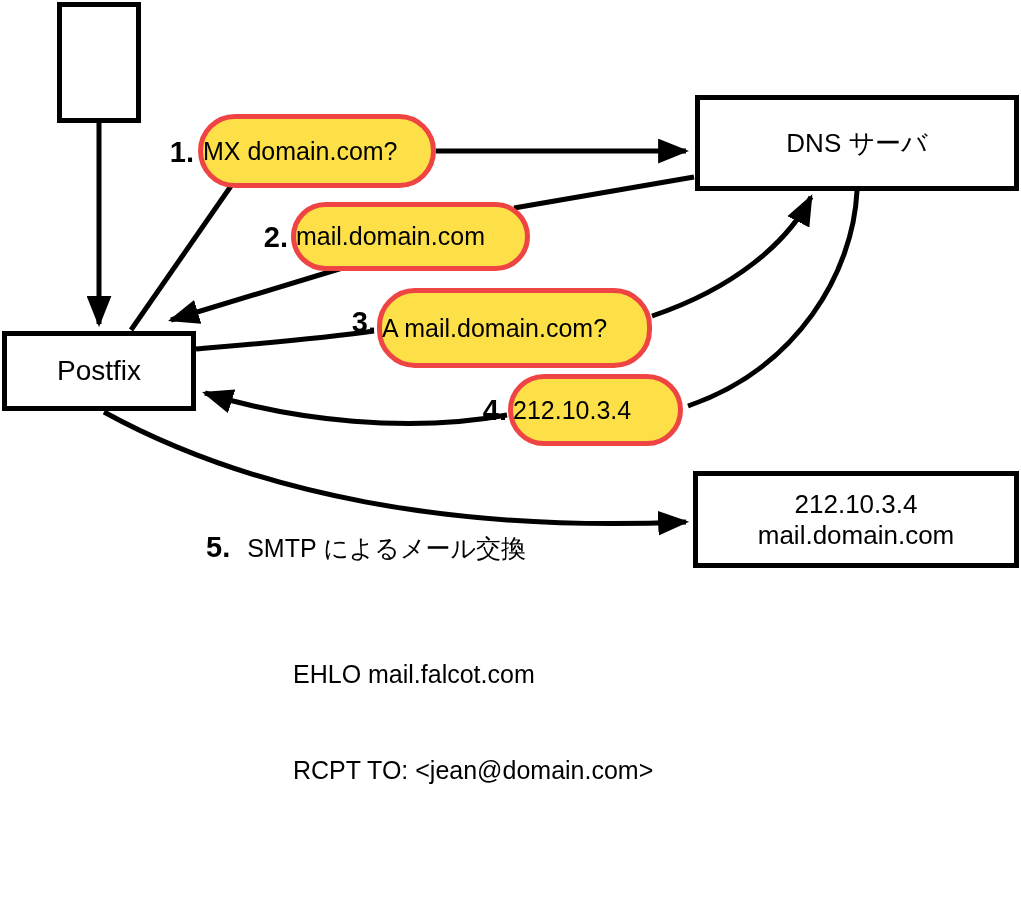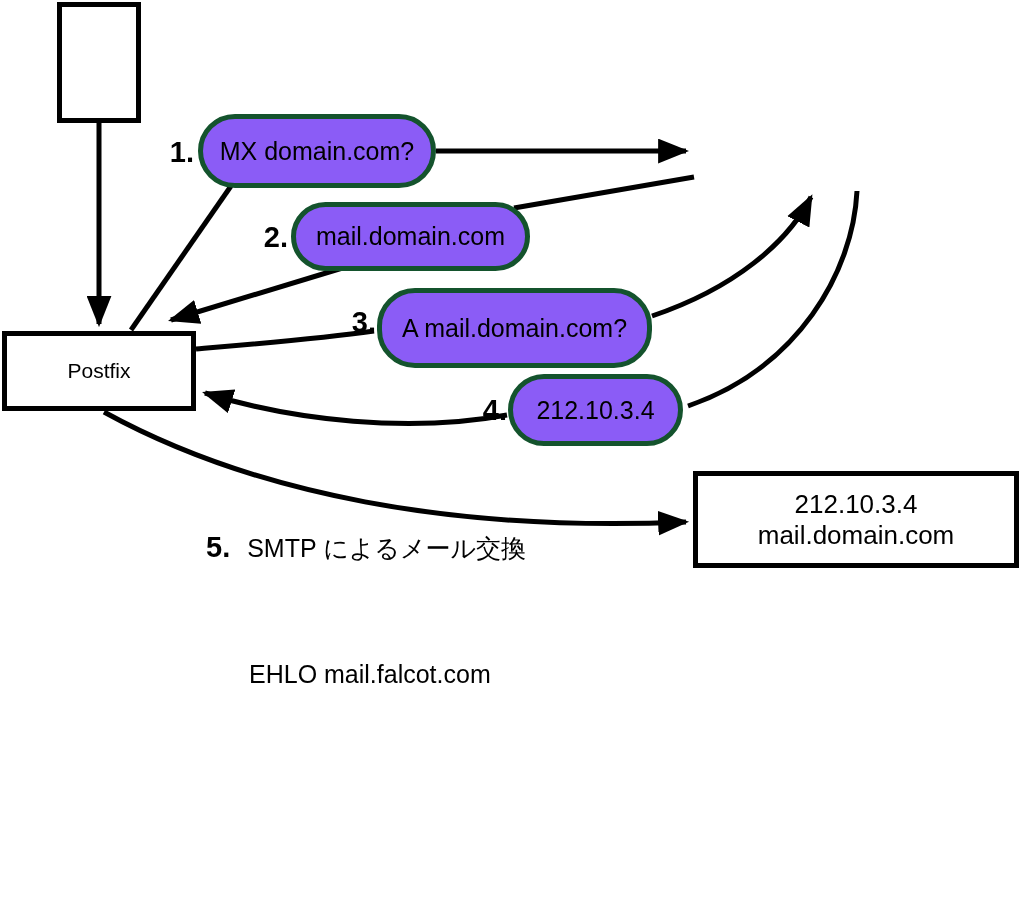--- a/index.html
+++ b/index.html
@@ -28,11 +28,11 @@
 
   .pill{
     position:absolute;
-    border:5px solid #14532d;
+    border:5px solid #ef4444;
     border-radius:38px;
-    background:#8b5cf6;
+    background:#fde047;
     box-sizing:border-box;
-    display:flex; align-items:center; justify-content:center;
+    display:flex; align-items:center; justify-content:flex-start;
     font-size:25px;
   }
   .pill1{ left:198px; top:114px; width:238px; height:74px; }

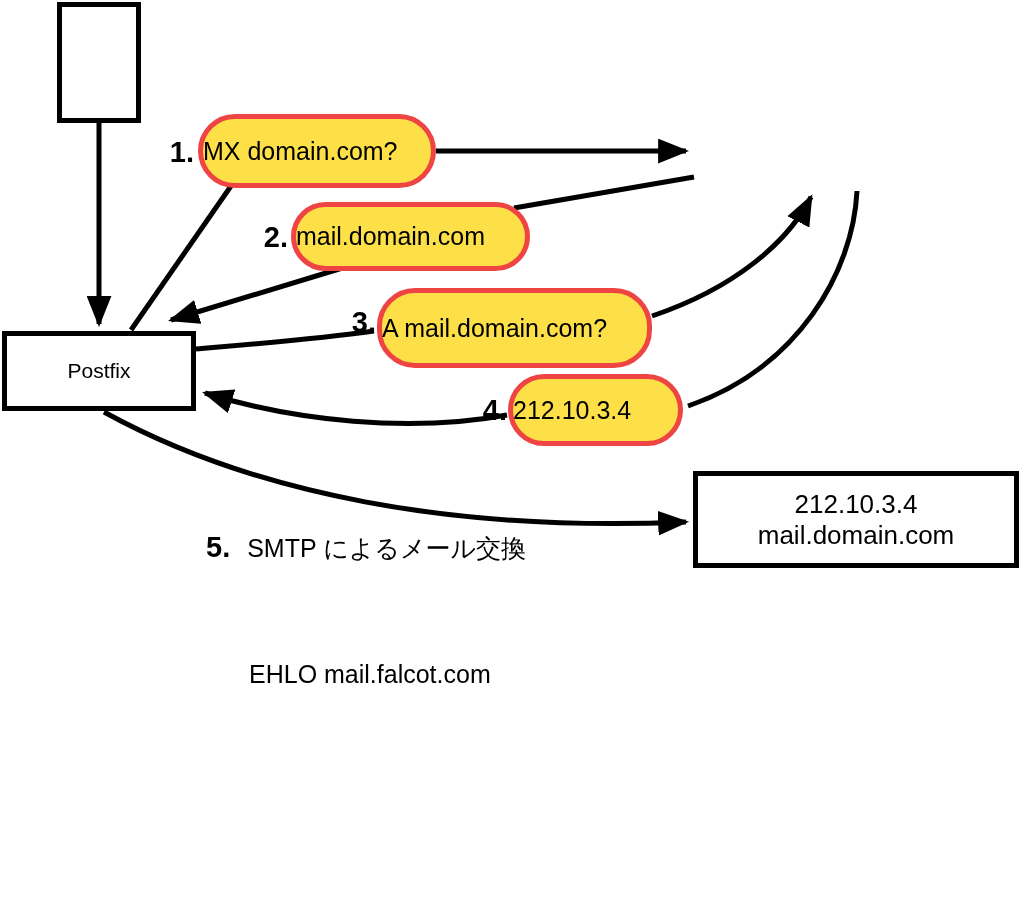--- a/index.html
+++ b/index.html
@@ -109,6 +109,9 @@
     <span>Postfix</span>
   </div>
 
+  <div class="box dns">
+    <span>DNS サーバ</span>
+  </div>
 
   <div class="box mailserver">
     <div>212.10.3.4</div>

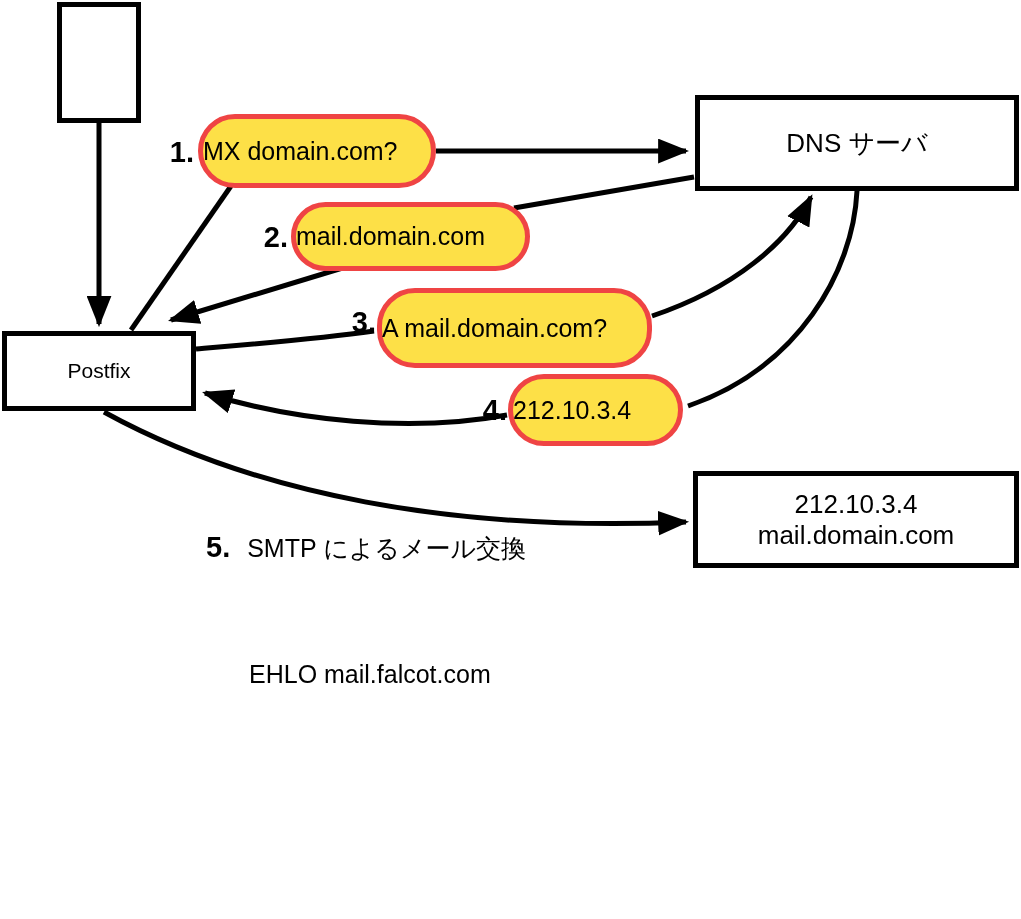--- a/index.html
+++ b/index.html
@@ -22,7 +22,7 @@
     font-size:26px;
   }
   .envelope{ left:57px; top:2px; width:84px; height:121px; }
-  .postfix{ left:2px; top:331px; width:194px; height:80px; font-size:21px; }
+  .postfix{ left:2px; top:331px; width:194px; height:80px; font-size:28px; }
   .dns{ left:695px; top:95px; width:324px; height:96px; }
   .mailserver{ left:693px; top:471px; width:326px; height:97px; flex-direction:column; line-height:31px; }
 

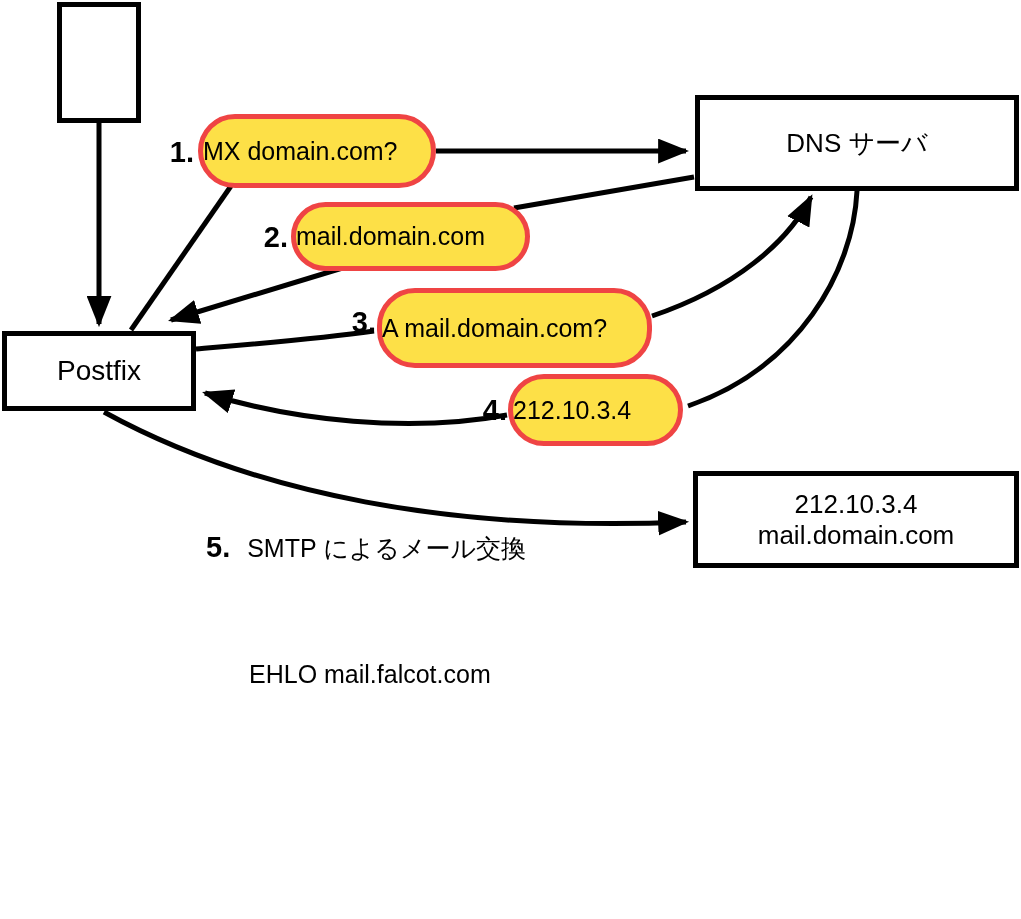--- a/index.html
+++ b/index.html
@@ -75,7 +75,7 @@
     line-height:32px;
     white-space:pre;
   }
-  .smtp-line{ min-height:32px; }
+  .smtp-line{ min-height:32px;margin-left:44px; }
 </style>
 </head>
 <body>

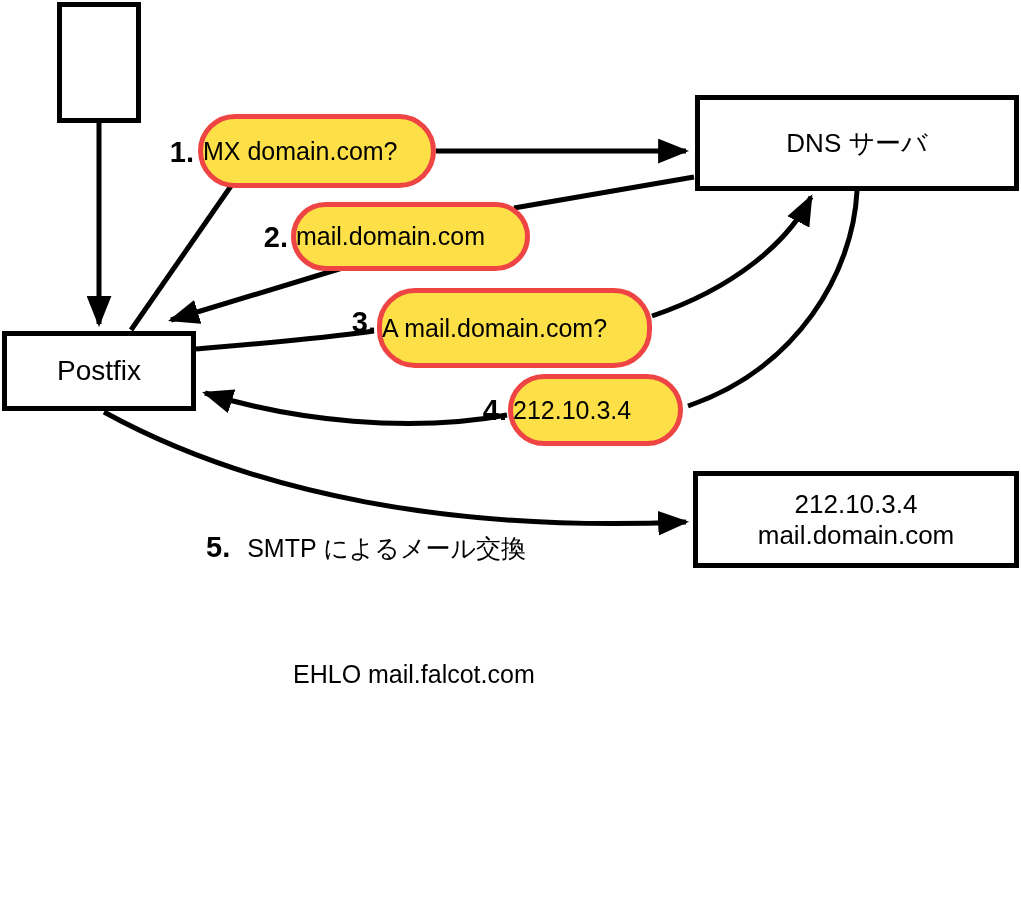--- a/index.html
+++ b/index.html
@@ -145,6 +145,7 @@
 
   <div class="smtp">
     <div class="smtp-line">EHLO mail.falcot.com</div>
+    <div class="smtp-line">RCPT TO: &lt;jean@domain.com&gt;</div>
     
     
     

